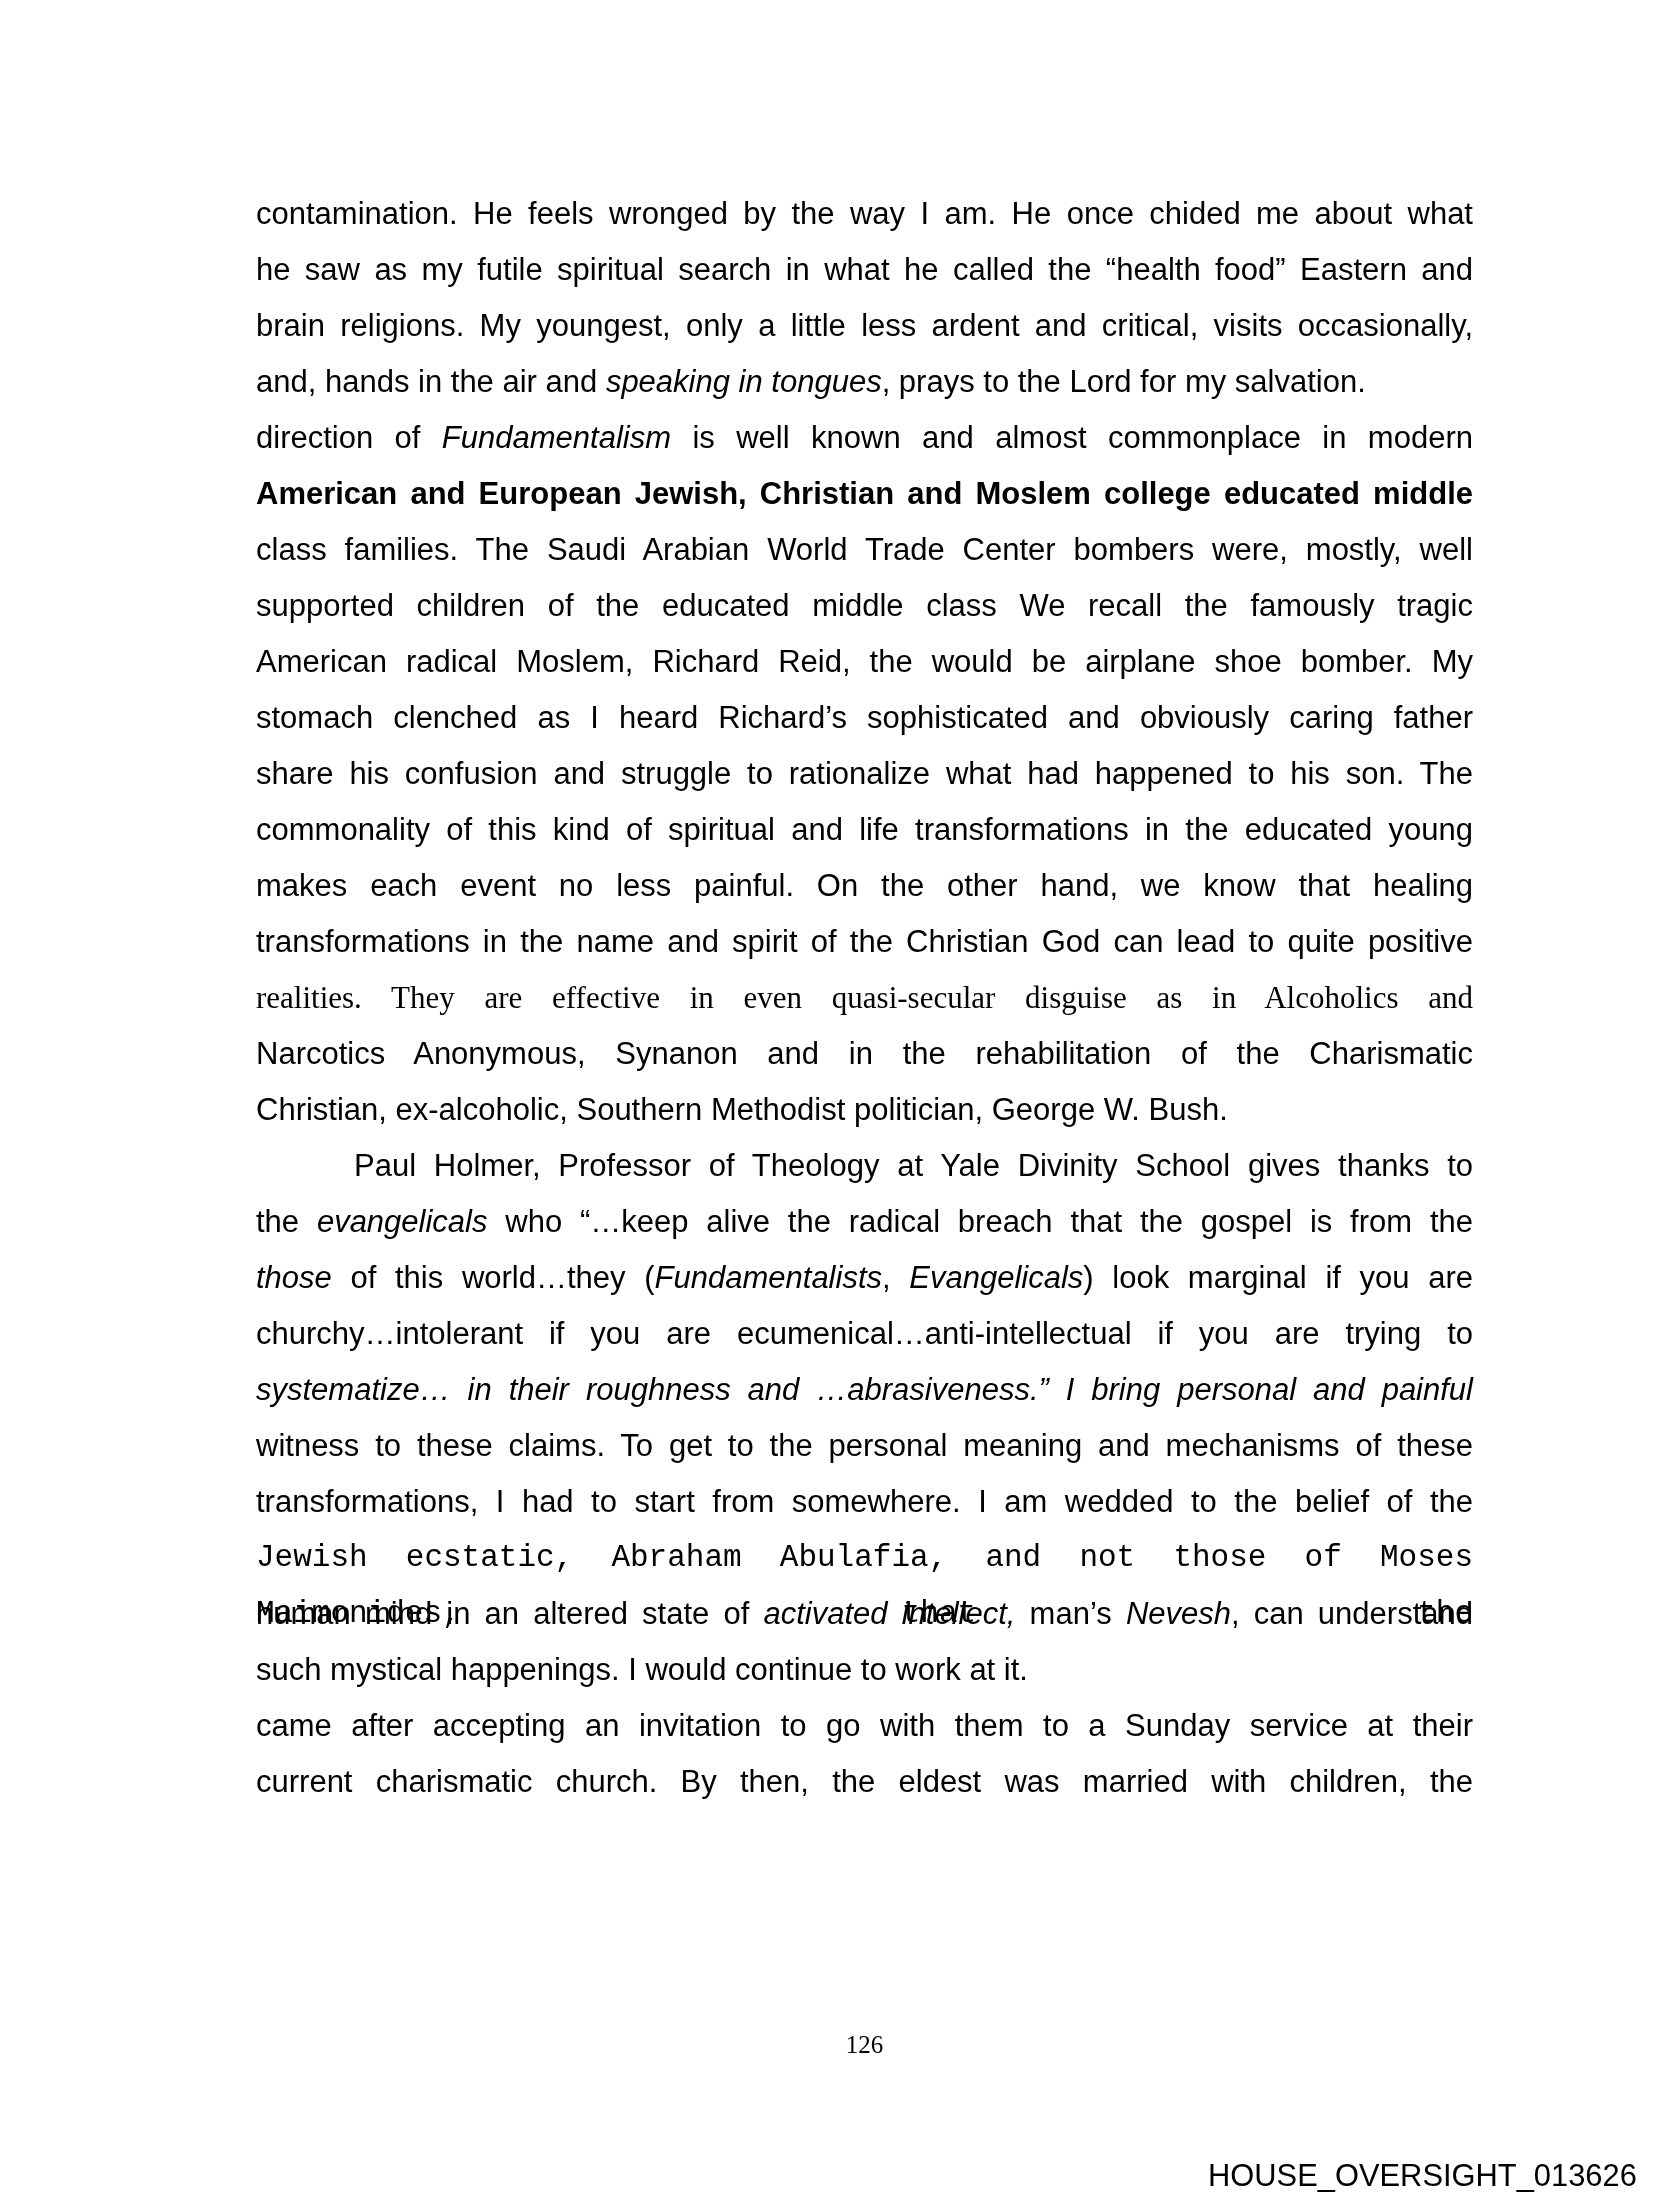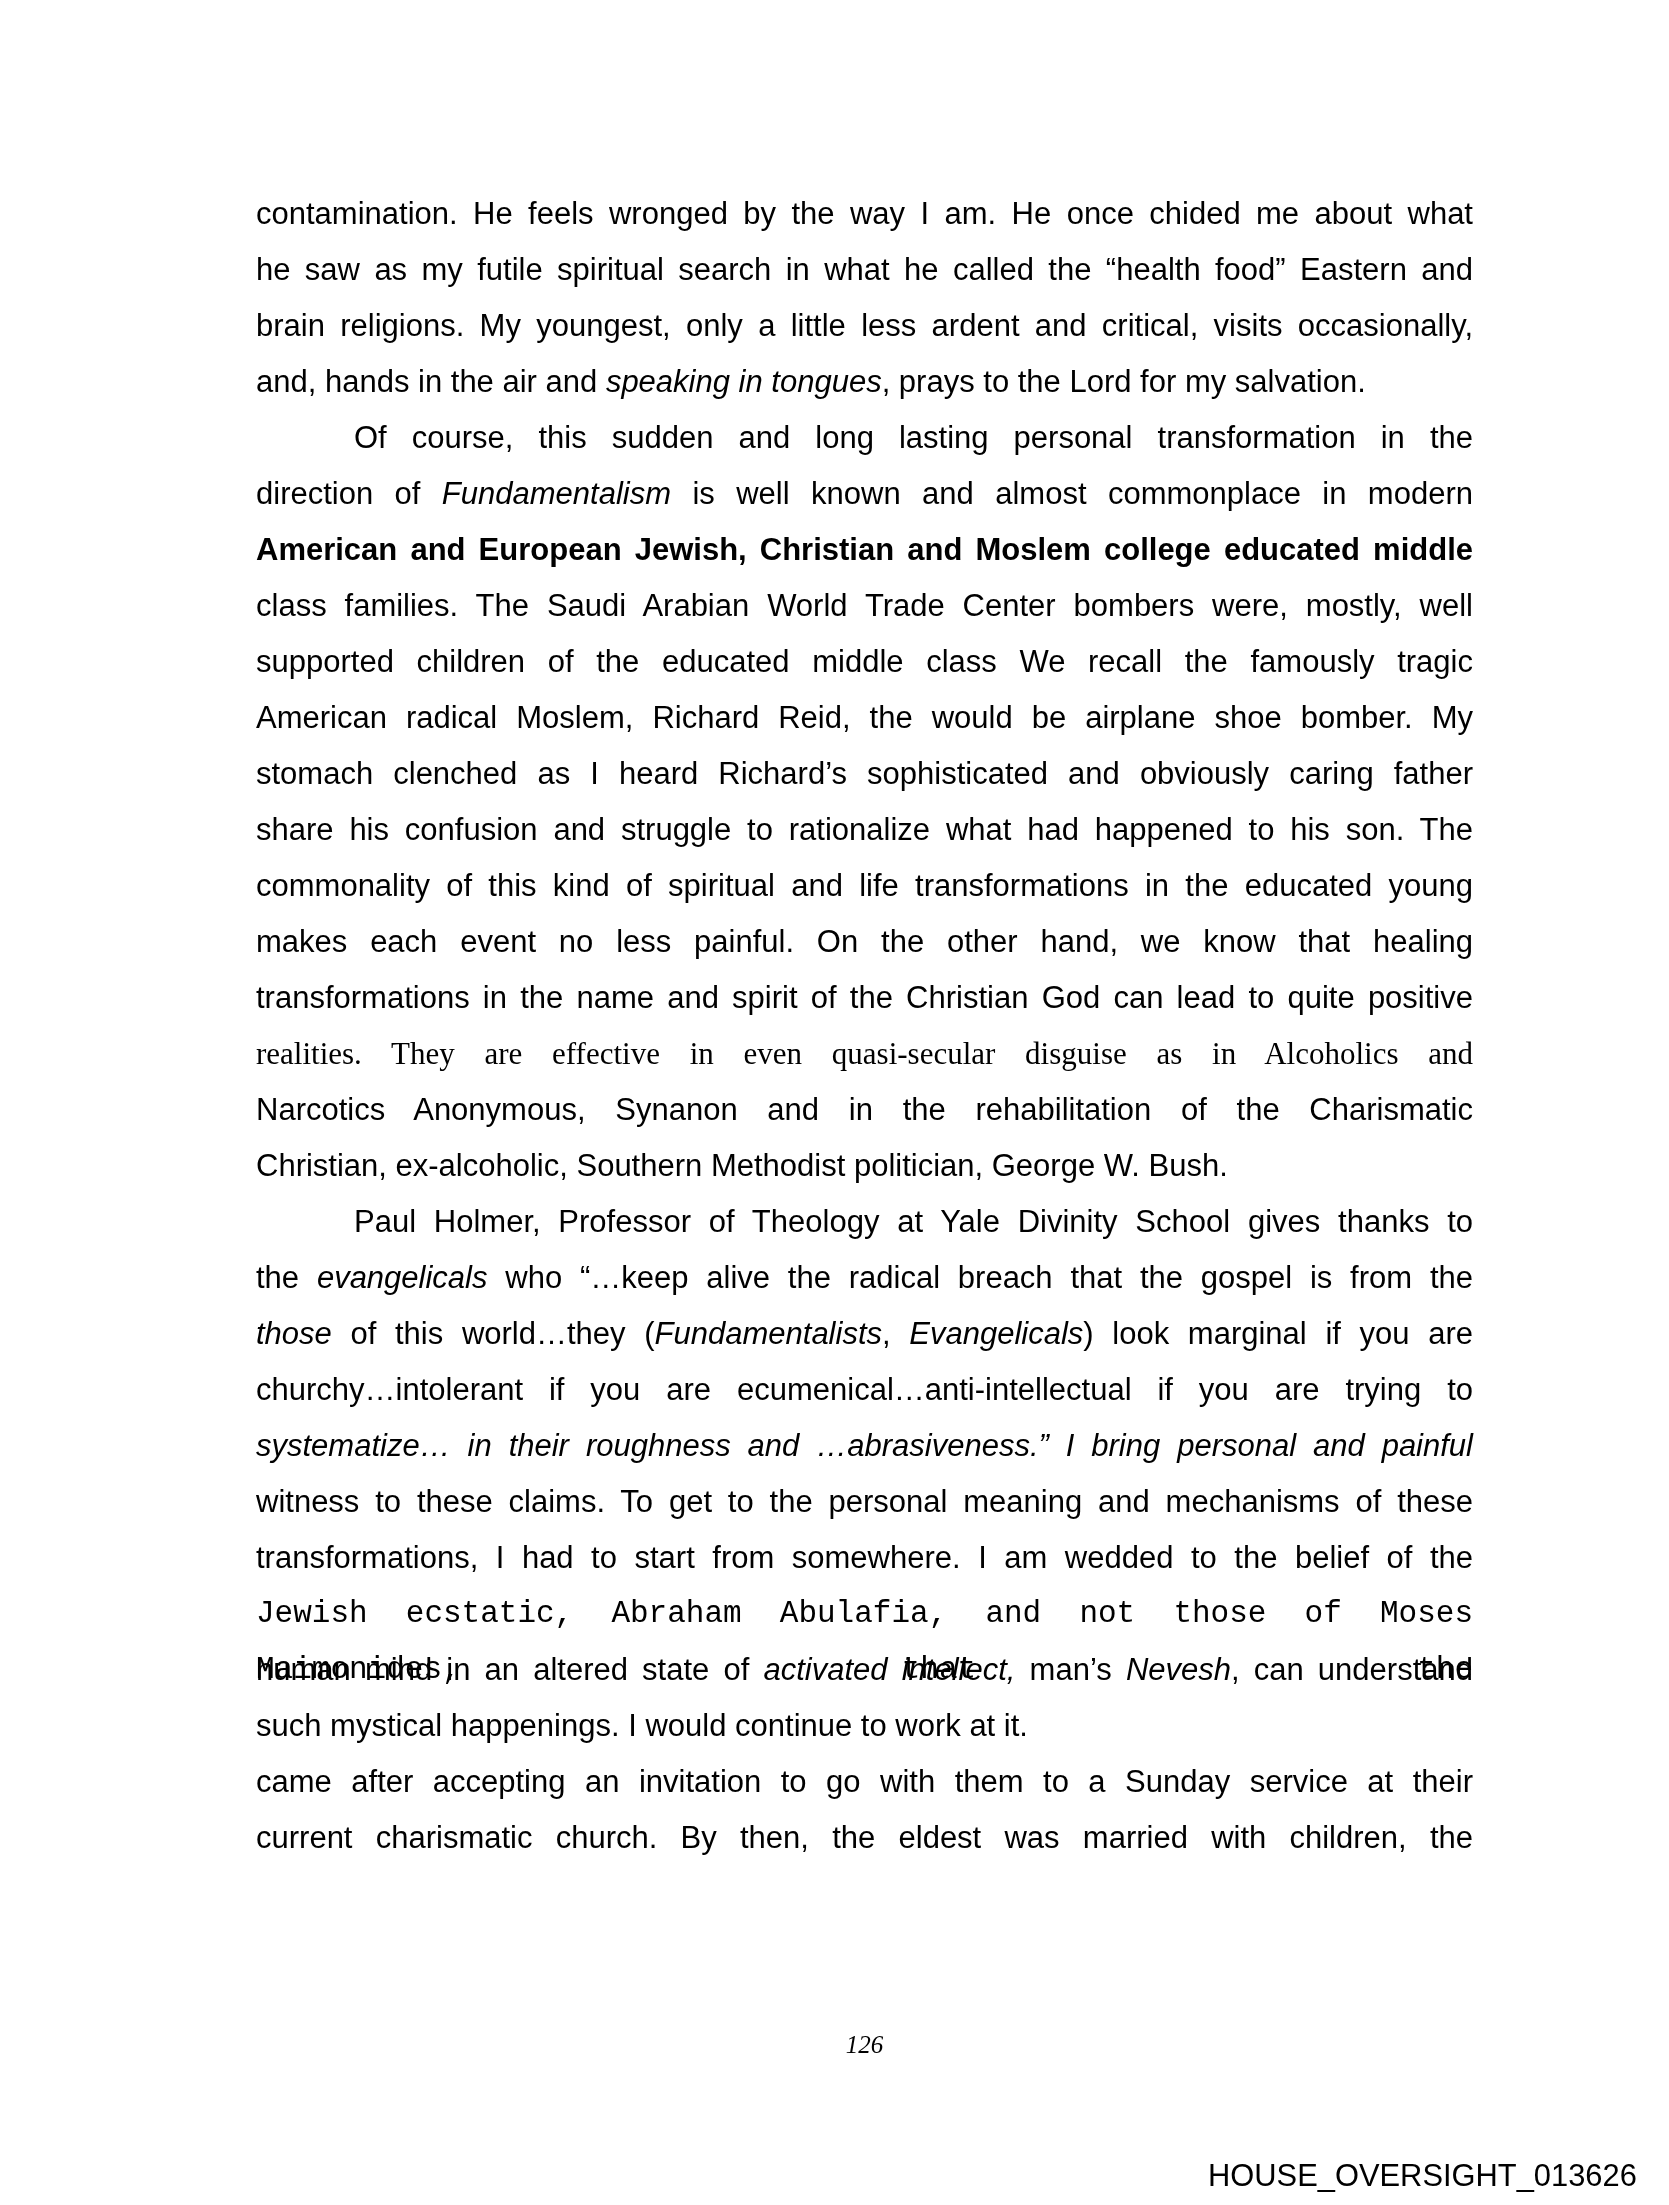--- a/index.html
+++ b/index.html
@@ -82,7 +82,6 @@
         <span class="line last" style="white-space: normal; word-spacing: 0px;"><span class="seg">and, hands in the air and </span><span class="seg i">speaking in tongues</span><span class="seg">, prays to the Lord for my salvation.</span></span>
       </div>
       <div class="paragraph">
-        <span class="line indent" style="white-space: normal; word-spacing: 0px;"><span class="seg">Of course, this sudden and long lasting personal transformation in the</span></span>
         <span class="line" style="white-space: normal; word-spacing: 0px;"><span class="seg">direction of </span><span class="seg i">Fundamentalism</span><span class="seg"> is well known and almost commonplace in modern</span></span>
         <span class="line" style="white-space: normal; word-spacing: 0px; font-weight: bold;"><span class="seg">American and European Jewish, Christian and Moslem college educated middle</span></span>
         <span class="line" style="white-space: normal; word-spacing: 0px;"><span class="seg">class families. The Saudi Arabian World Trade Center bombers were, mostly, well</span></span>

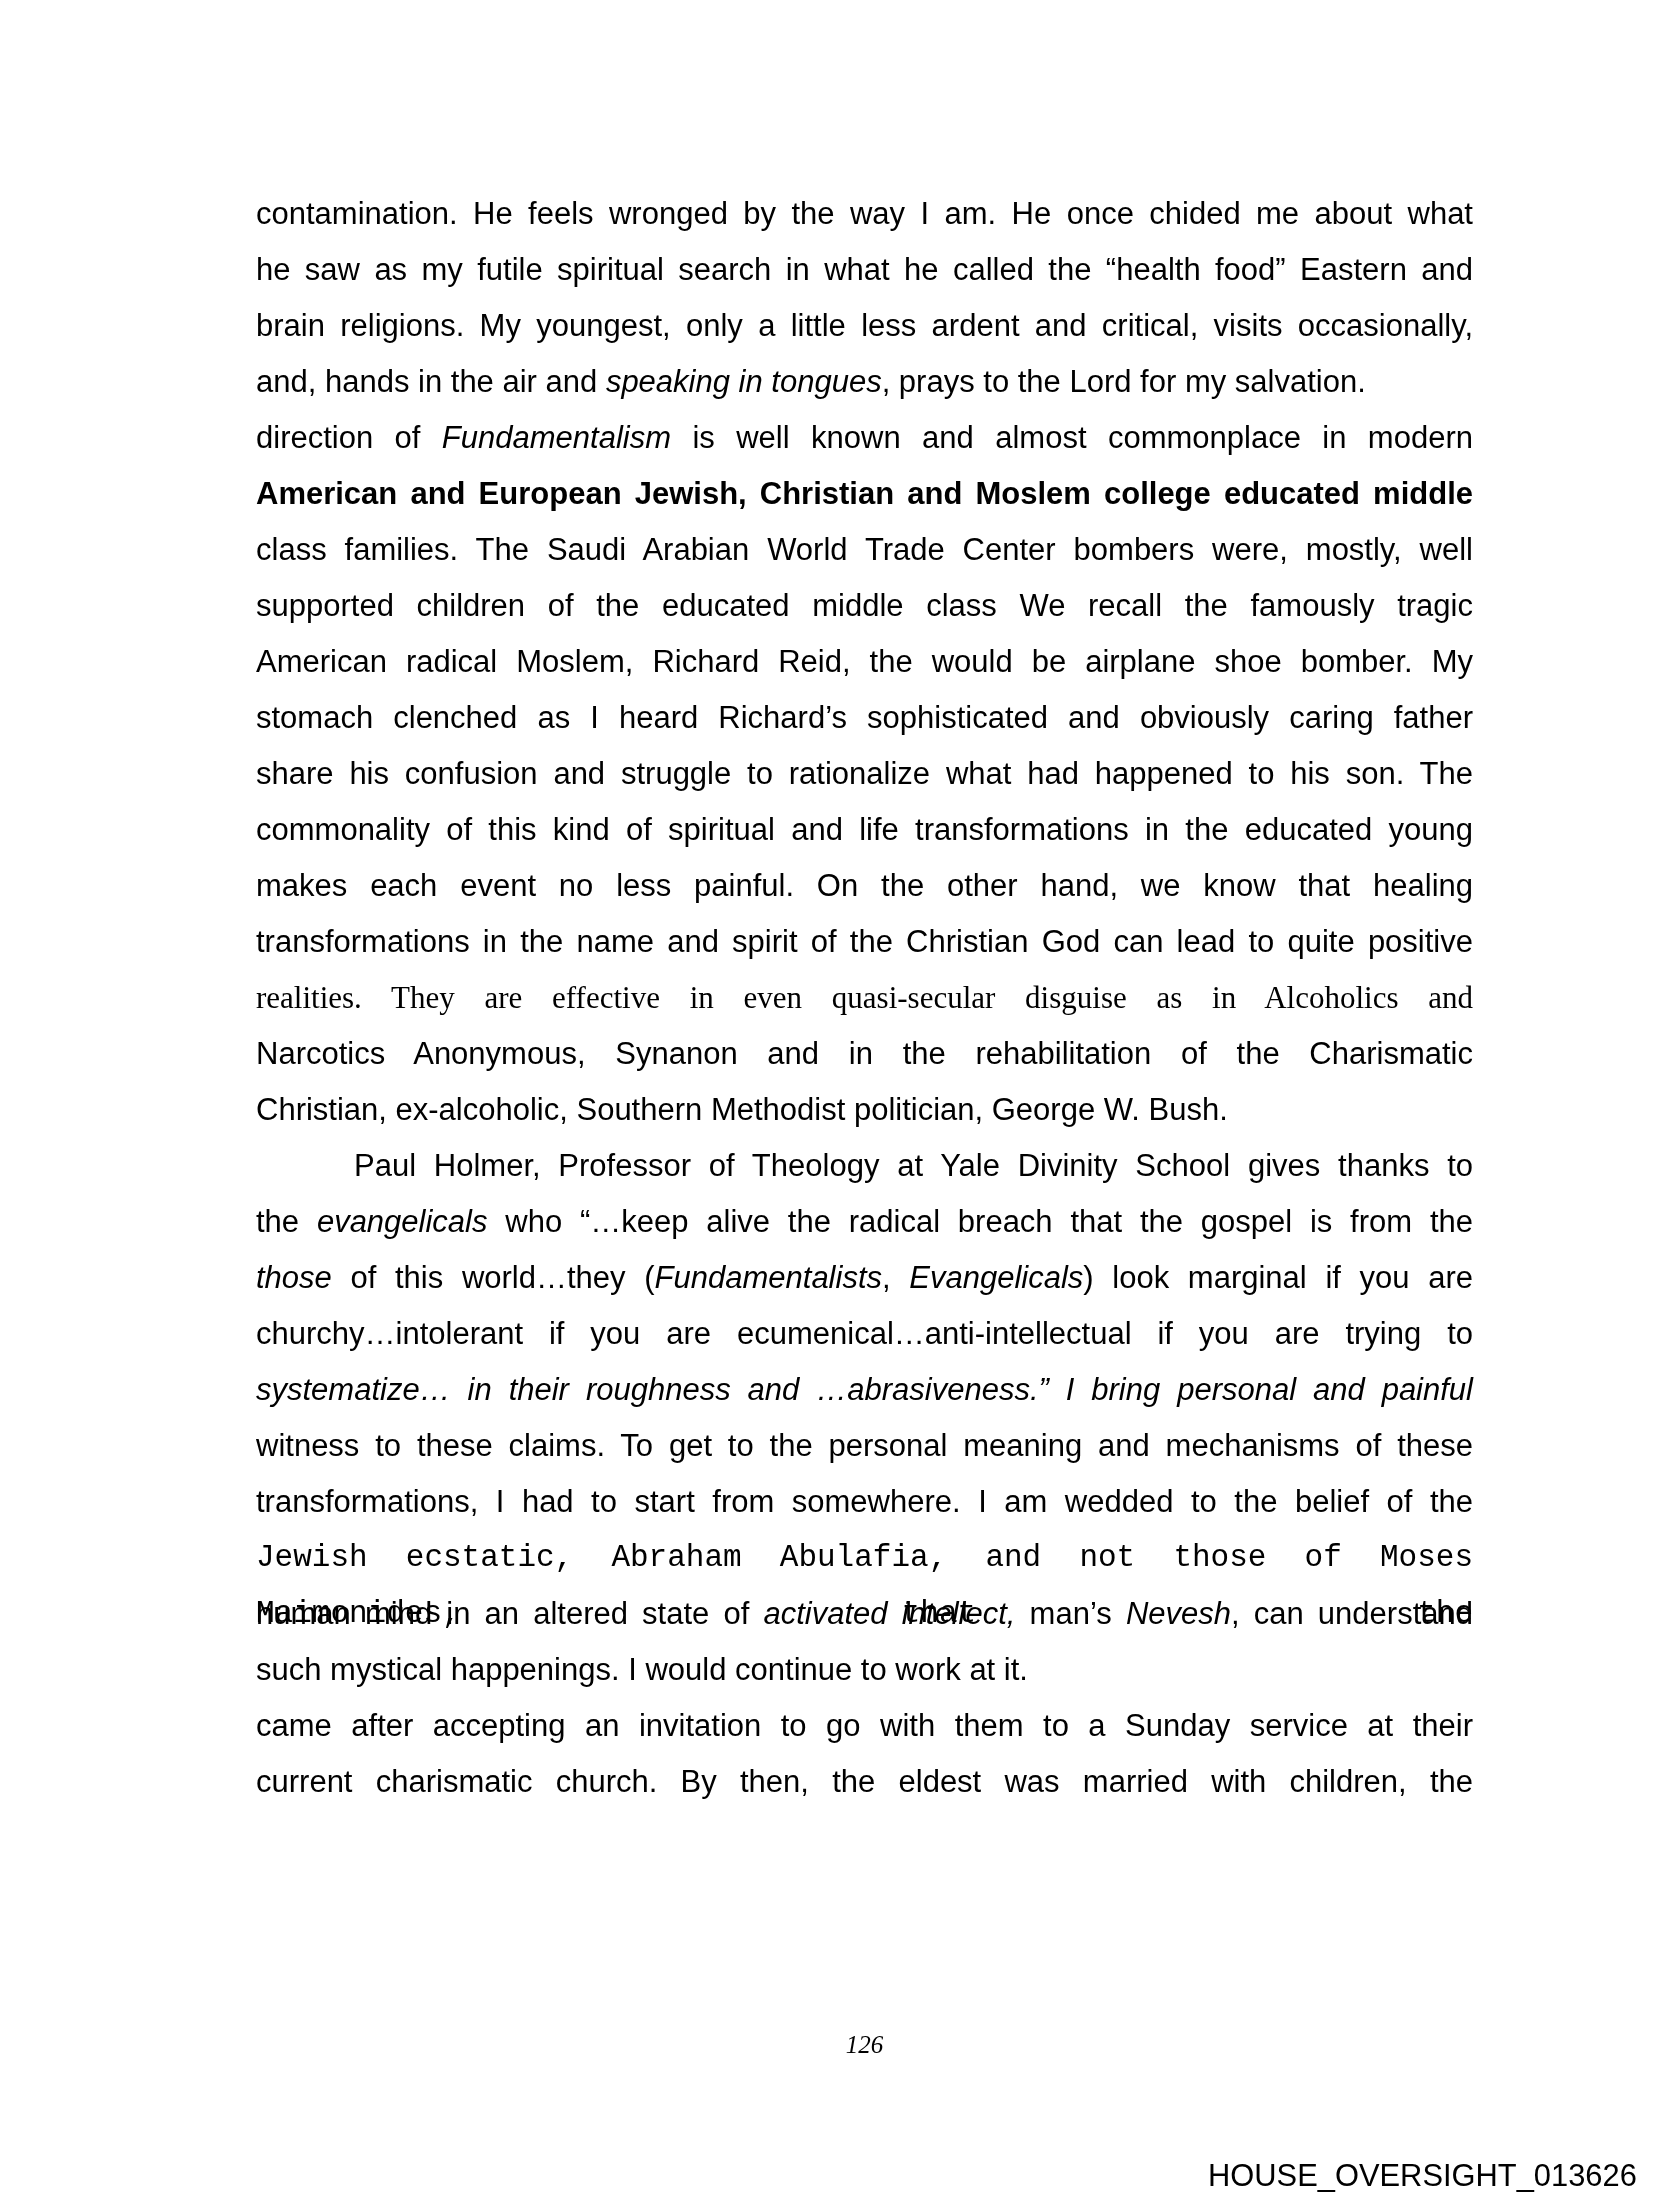--- a/index.html
+++ b/index.html
@@ -56,7 +56,6 @@
       font-size: 25px;
       line-height: 31px;
       color: #000000;
-      font-style: italic;
     }
     .bates {
       position: absolute;

